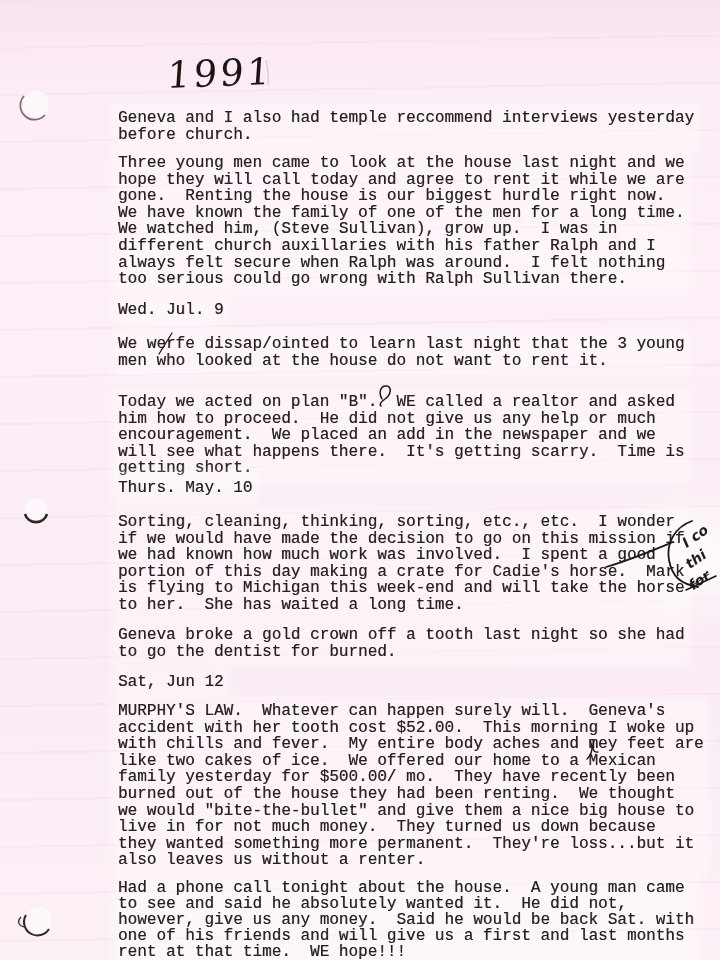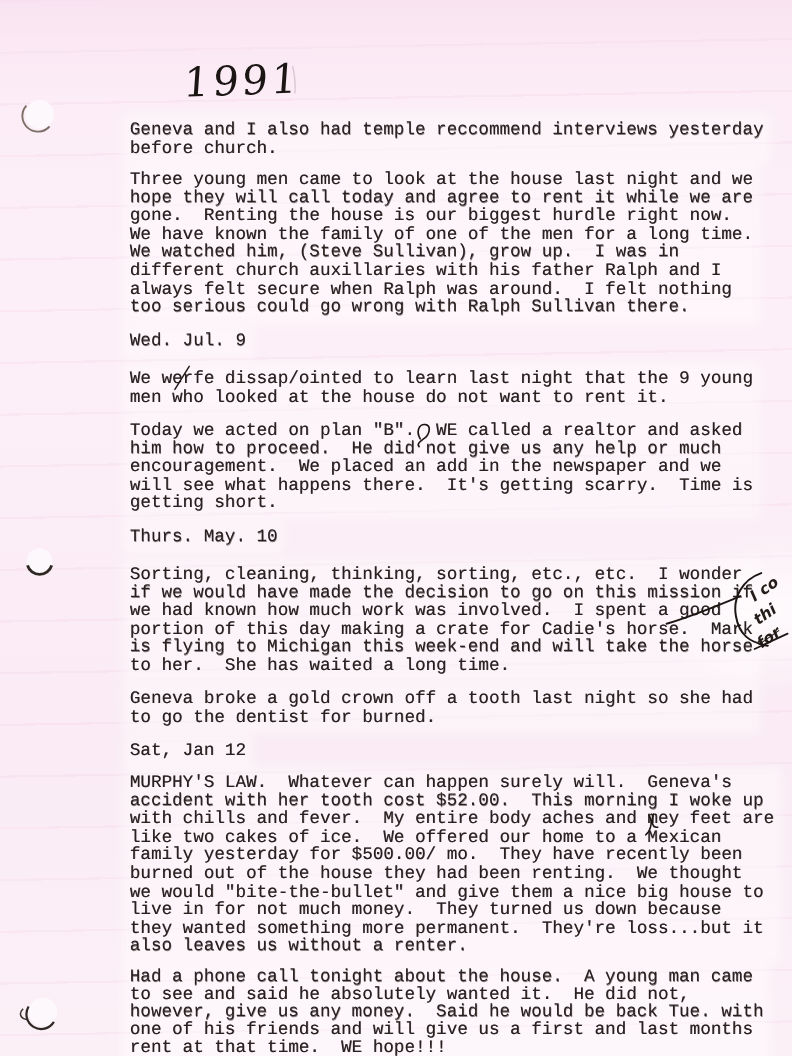--- a/index.html
+++ b/index.html
@@ -62,7 +62,7 @@
 always felt secure when Ralph was around.  I felt nothing
 too serious could go wrong with Ralph Sullivan there.</div>
 <div class="tblock" style="top:302px">Wed. Jul. 9</div>
-<div class="tblock" style="top:336px">We werfe dissap/ointed to learn last night that the 9 young
+<div class="tblock" style="top:336px">We werfe dissap/ointed to learn last night that the 3 young
 men who looked at the house do not want to rent it.</div>
 <div class="tblock" style="top:383px">Today we acted on plan "B".  WE called a realtor and asked
 him how to proceed.  He did not give us any help or much

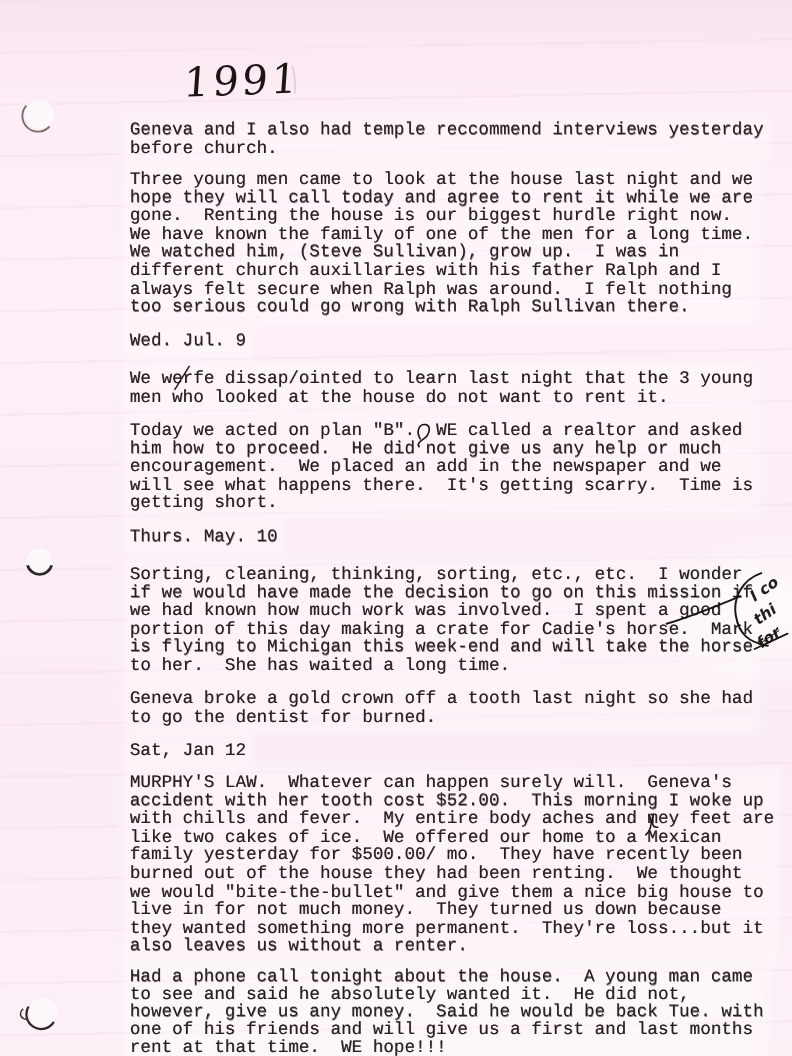--- a/index.html
+++ b/index.html
@@ -64,7 +64,7 @@
 <div class="tblock" style="top:302px">Wed. Jul. 9</div>
 <div class="tblock" style="top:336px">We werfe dissap/ointed to learn last night that the 3 young
 men who looked at the house do not want to rent it.</div>
-<div class="tblock" style="top:383px">Today we acted on plan "B".  WE called a realtor and asked
+<div class="tblock" style="top:394px">Today we acted on plan "B".  WE called a realtor and asked
 him how to proceed.  He did not give us any help or much
 encouragement.  We placed an add in the newspaper and we
 will see what happens there.  It's getting scarry.  Time is

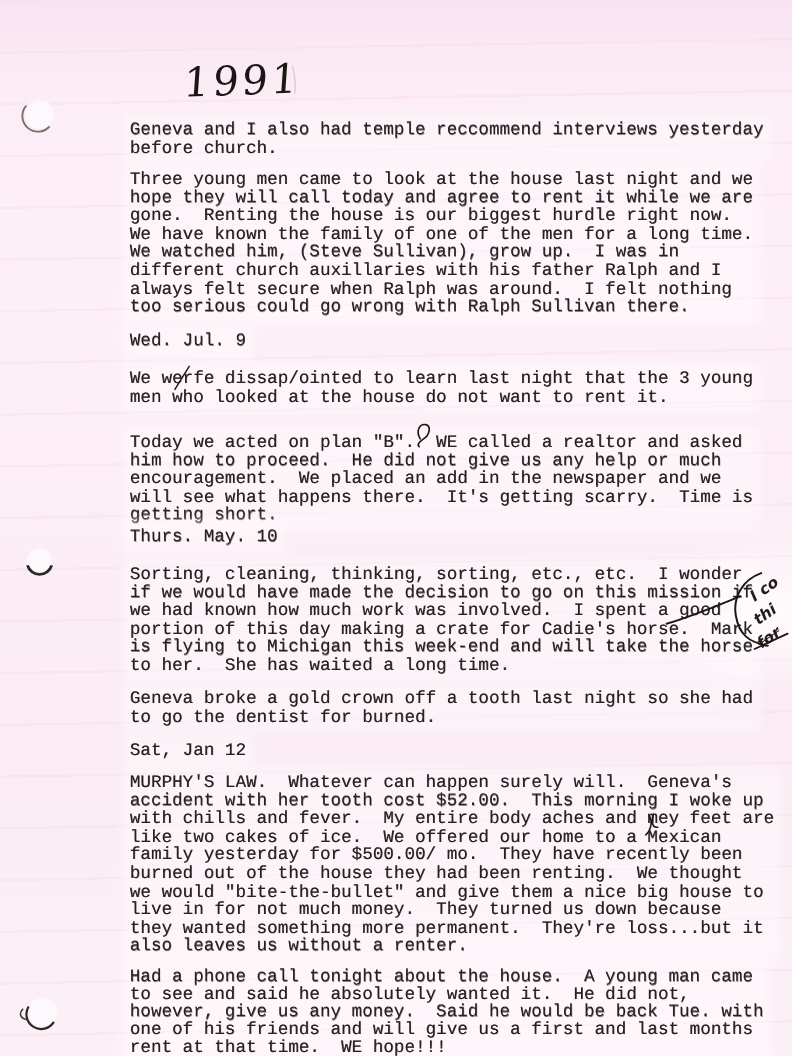--- a/index.html
+++ b/index.html
@@ -78,7 +78,7 @@
 to her.  She has waited a long time.</div>
 <div class="tblock" style="top:627px">Geneva broke a gold crown off a tooth last night so she had
 to go the dentist for burned.</div>
-<div class="tblock" style="top:674px">Sat, Jan 12</div>
+<div class="tblock" style="top:674px">Sat, Jun 12</div>
 <div class="tblock" style="top:703px">MURPHY'S LAW.  Whatever can happen surely will.  Geneva's
 accident with her tooth cost $52.00.  This morning I woke up
 with chills and fever.  My entire body aches and mey feet are

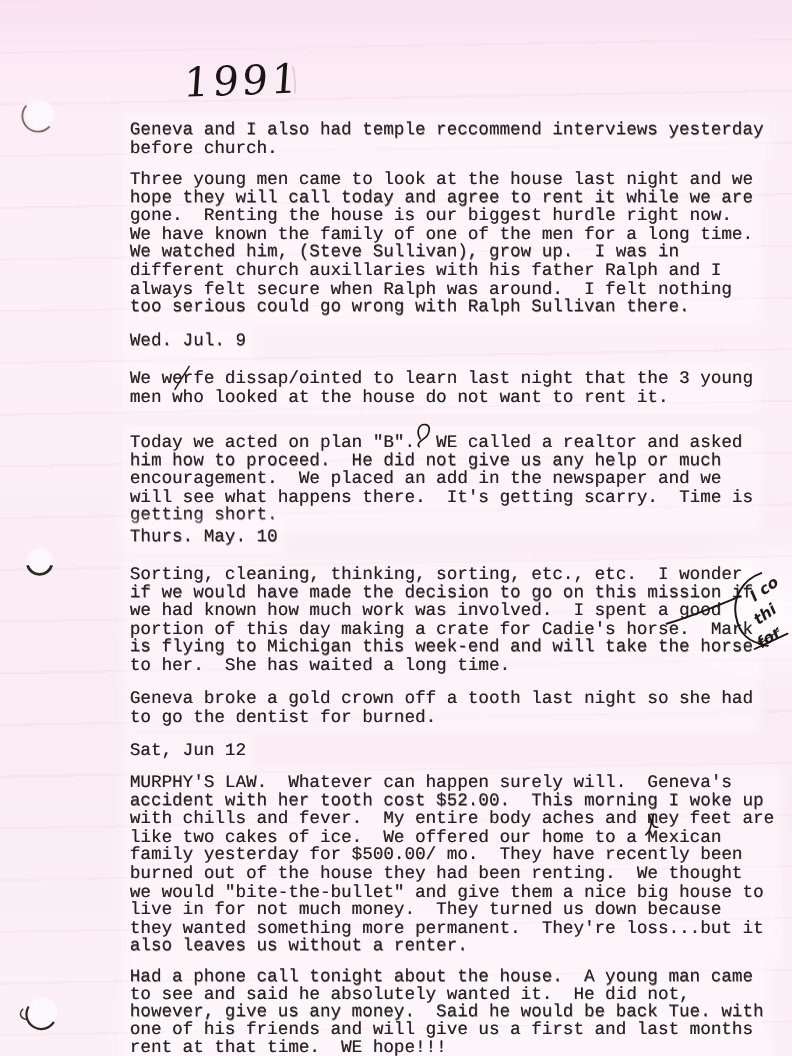--- a/index.html
+++ b/index.html
@@ -91,7 +91,7 @@
 also leaves us without a renter.</div>
 <div class="tblock lh-tight" style="top:881px">Had a phone call tonight about the house.  A young man came
 to see and said he absolutely wanted it.  He did not,
-however, give us any money.  Said he would be back Tue. with
+however, give us any money.  Said he would be back Sat. with
 one of his friends and will give us a first and last months
 rent at that time.  WE hope!!!</div>
 

